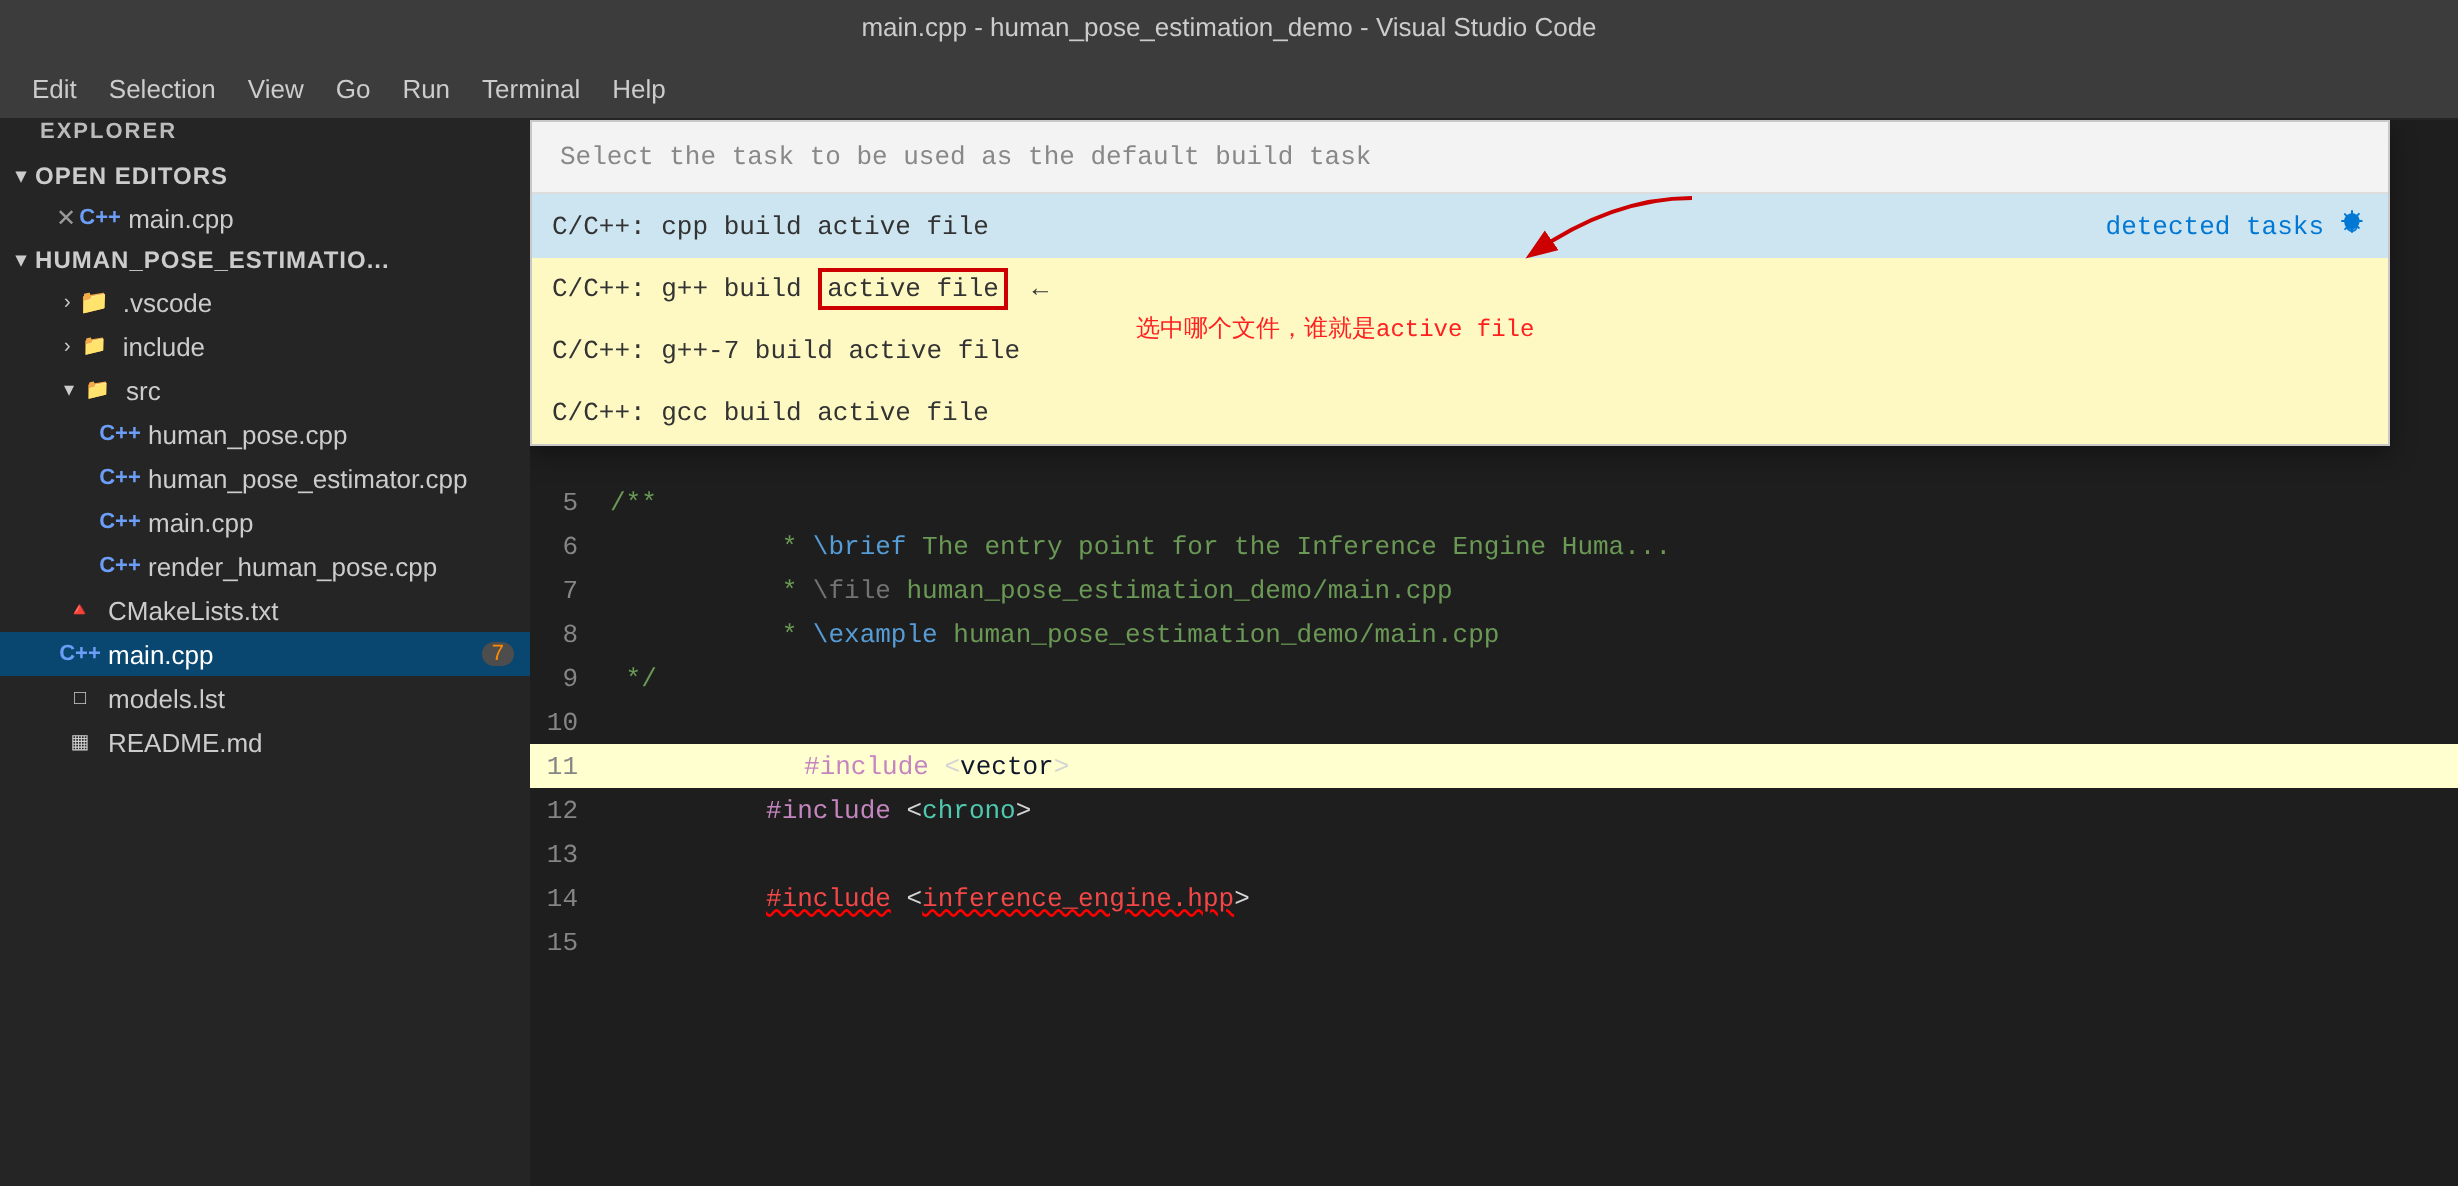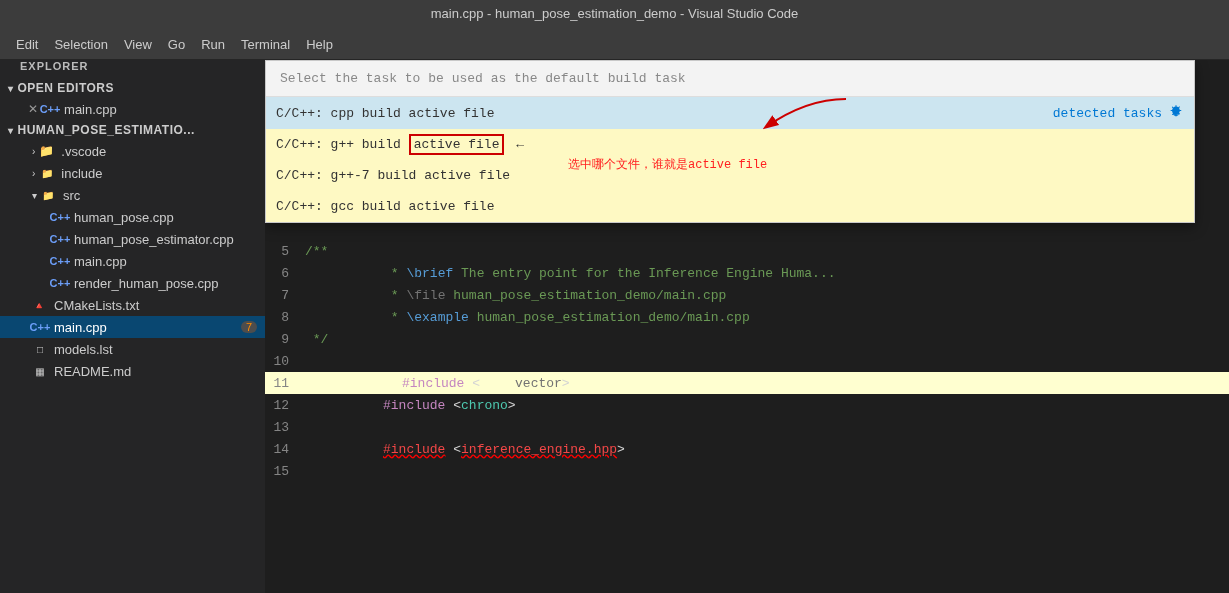--- a/index.html
+++ b/index.html
@@ -385,7 +385,7 @@
       <div class="editor-line highlighted-line">
         <span class="line-number">11</span>
         <span class="line-content">
-          <span style="color:#c586c0;">#include</span><span style="color:#d4d4d4;"> &lt;</span><span style="color:#737373;margin-left:35px;">vector</span><span style="color:#d4d4d4;">&gt;</span>
+          <span style="color:#c586c0;">#include</span><span style="color:#d4d4d4;"> &lt;</span><span style="color:#0f172a;">vector</span><span style="color:#d4d4d4;">&gt;</span>
         </span>
       </div>
 

